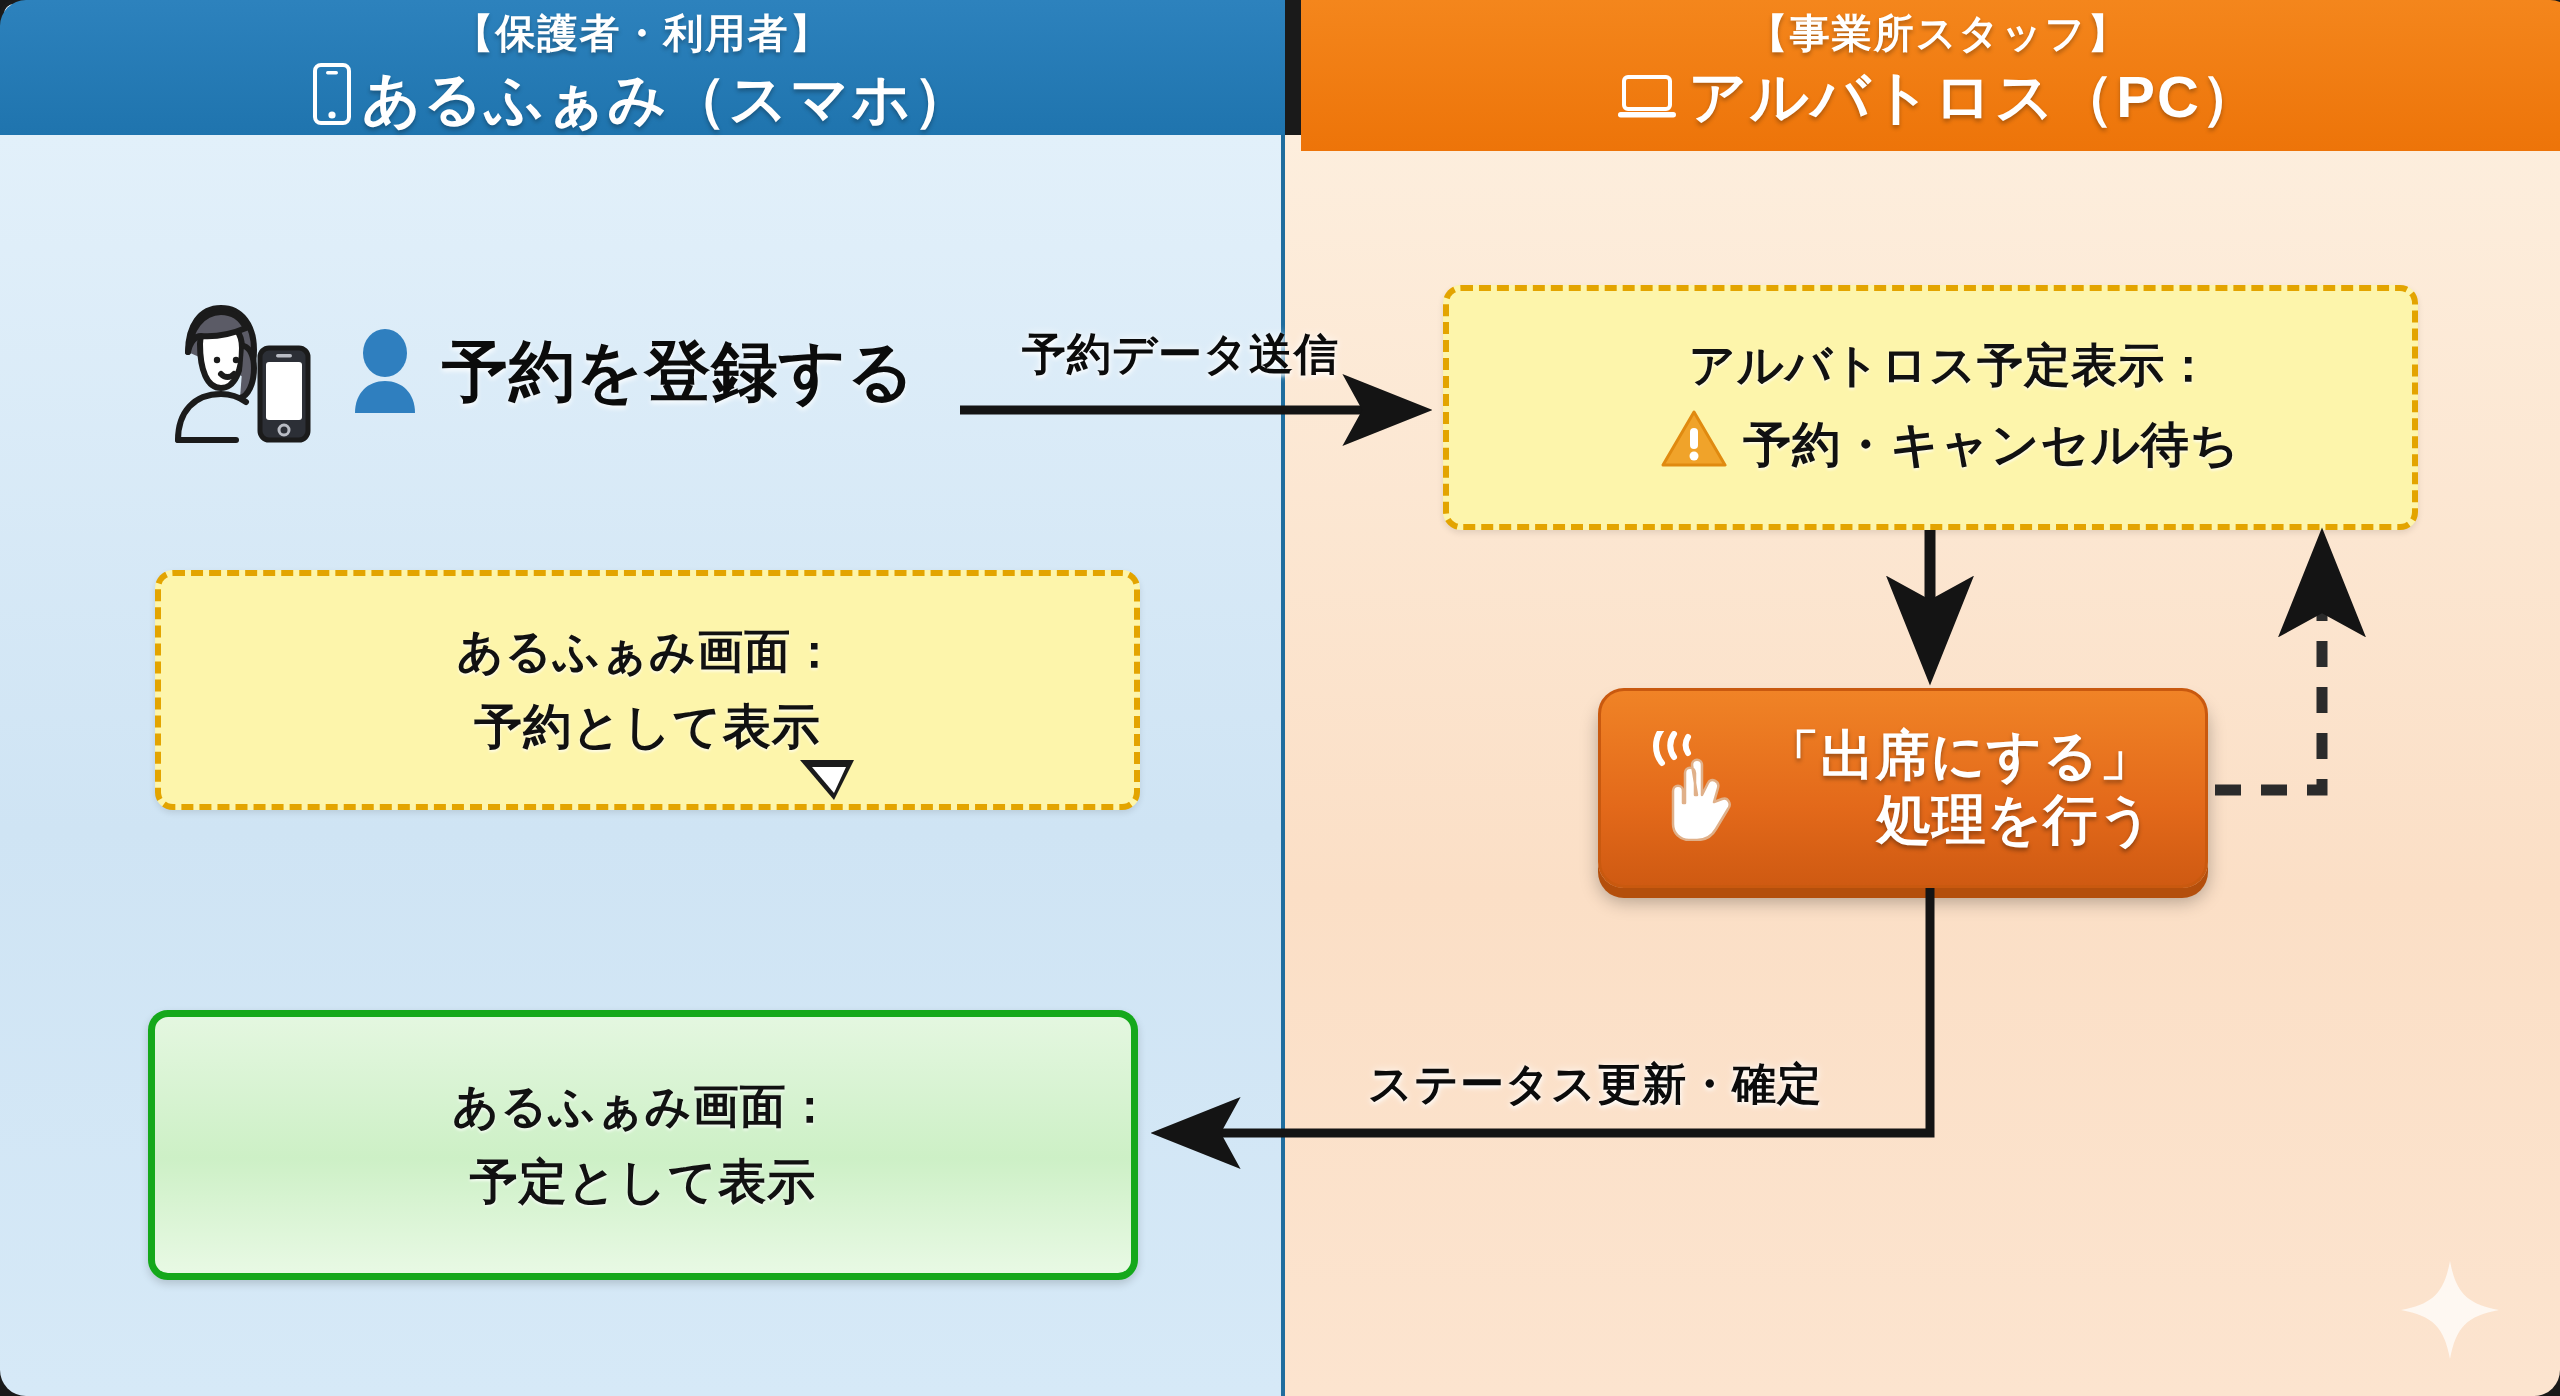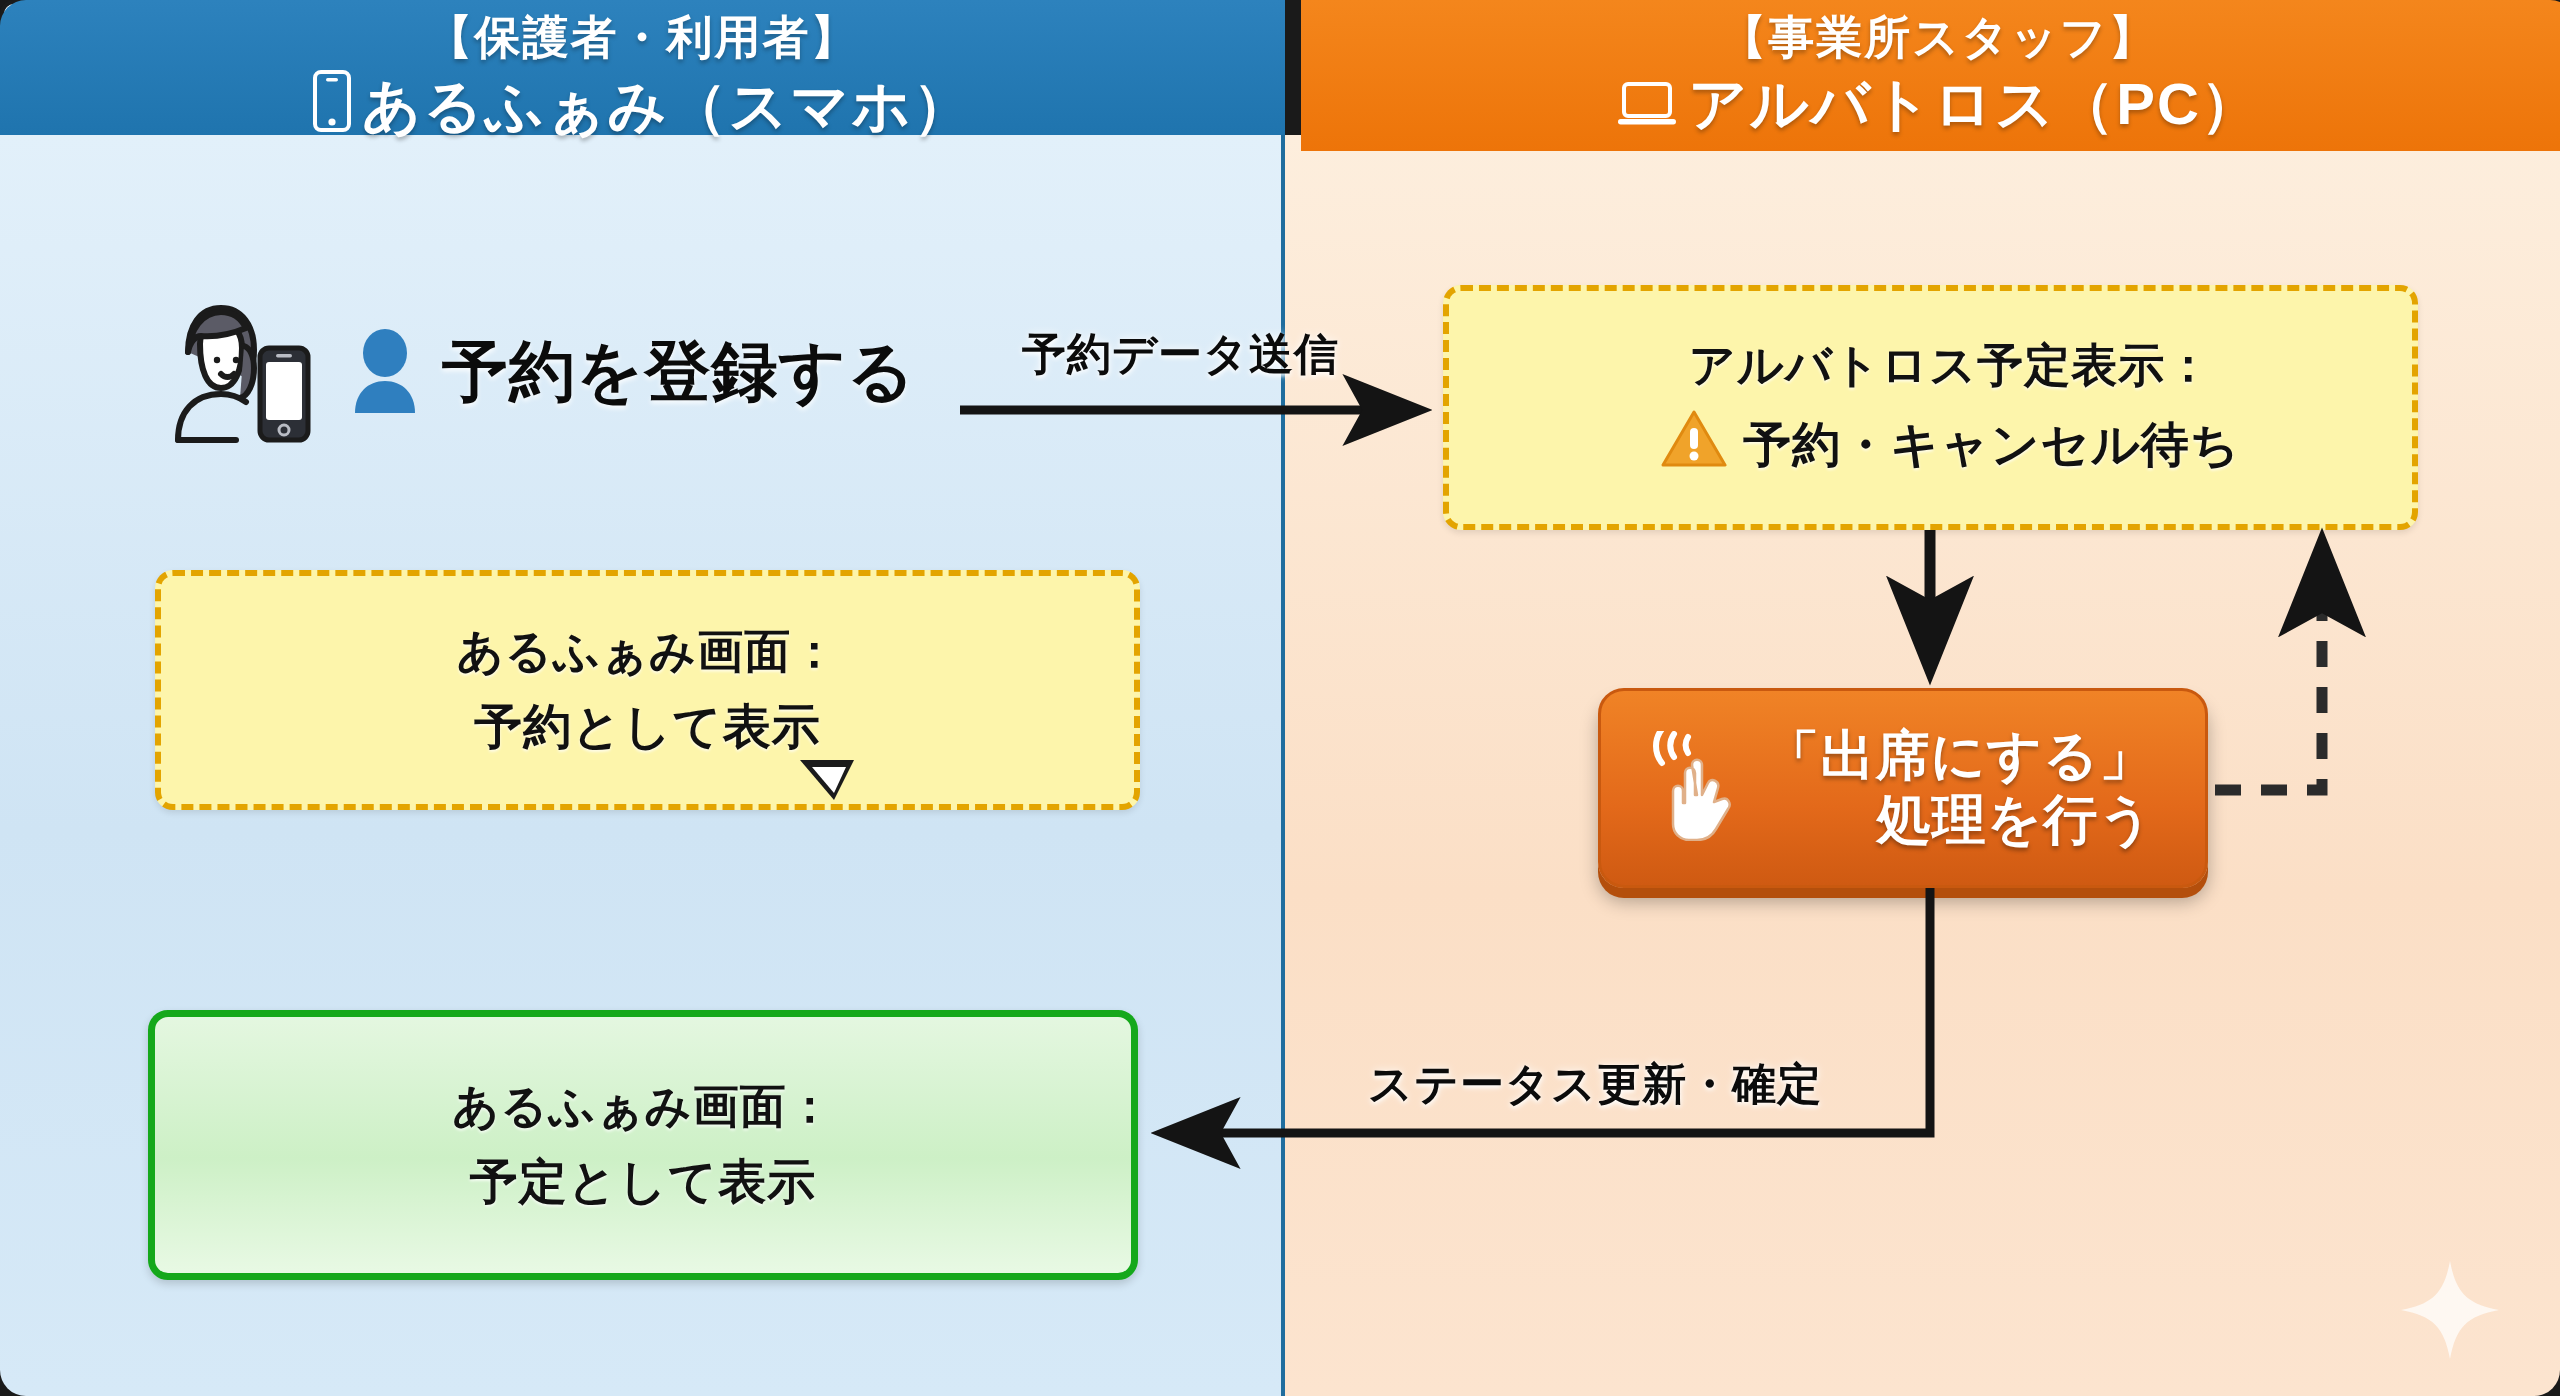--- a/index.html
+++ b/index.html
@@ -44,7 +44,7 @@
     text-shadow:0 3px 4px rgba(0,0,0,.28);
     line-height:1.18;
   }
-  .head-l1{font-size:46px;display:block;}
+  .head-l1{font-size:40px;display:block;}
   .head-l2{font-size:58px;display:block;margin-top:6px;}
   .head-ico{display:inline-block;vertical-align:-6px;margin-right:10px;}
 

